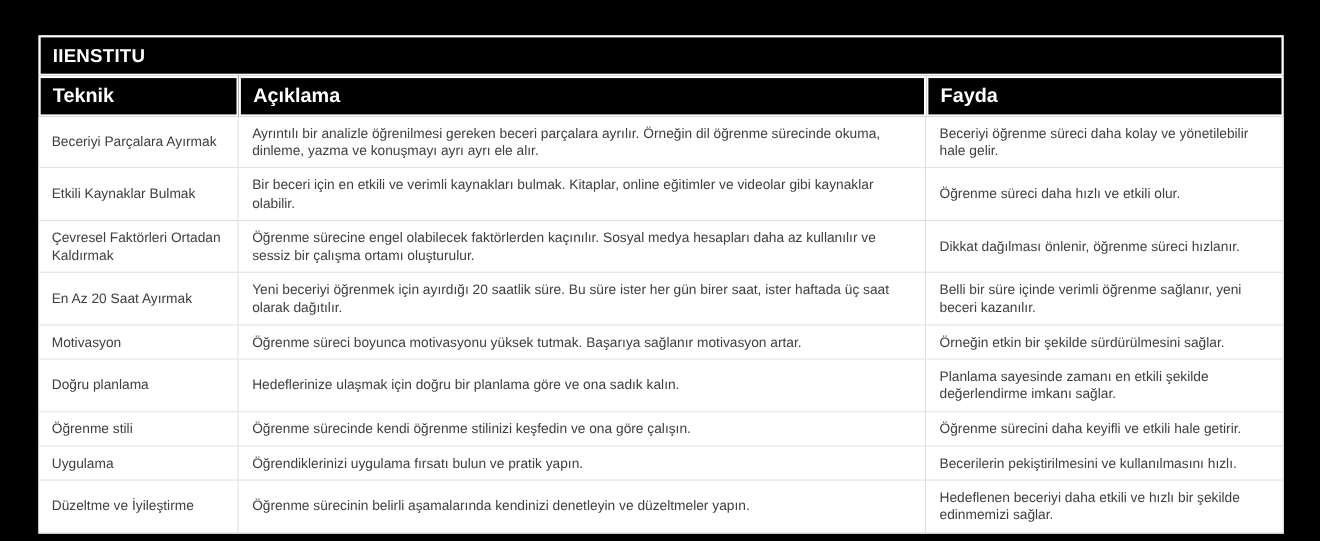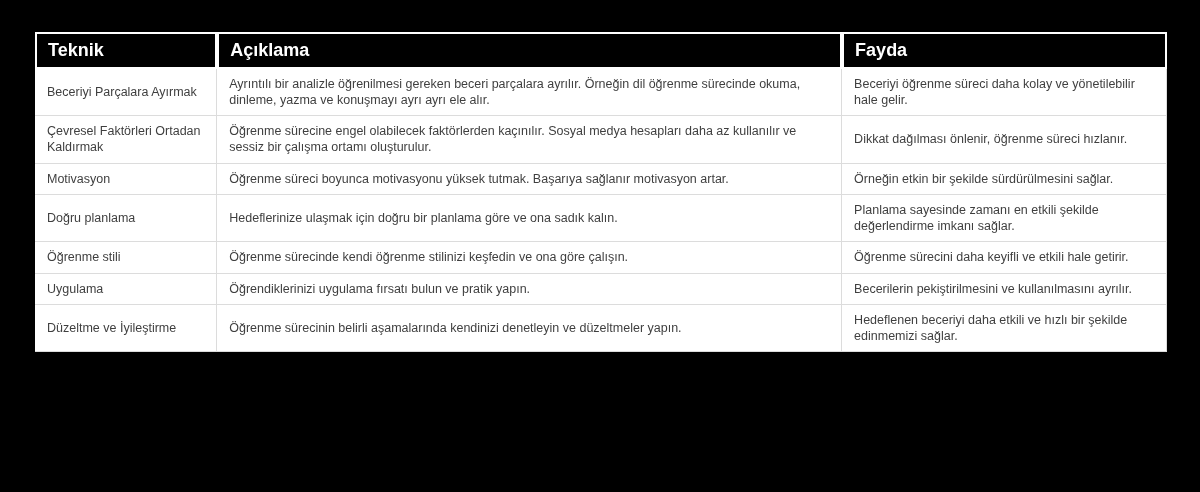--- a/index.html
+++ b/index.html
@@ -77,6 +77,9 @@
     </colgroup>
     <thead>
       <tr>
+        <th class="title-cell" colspan="3">IIENSTITU</th>
+      </tr>
+      <tr>
         <th class="col-head">Teknik</th>
         <th class="col-head">Açıklama</th>
         <th class="col-head">Fayda</th>

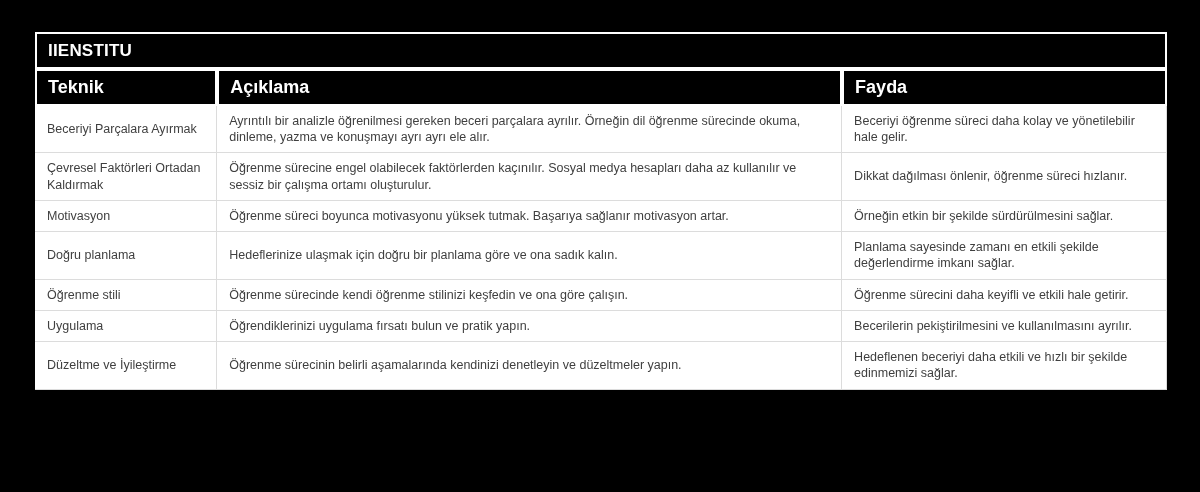--- a/index.html
+++ b/index.html
@@ -92,6 +92,11 @@
           <td>Beceriyi öğrenme süreci daha kolay ve yönetilebilir hale gelir.</td>
         </tr>
         <tr>
+          <td>Etkili Kaynaklar Bulmak</td>
+          <td>Bir beceri için en etkili ve verimli kaynakları bulmak. Kitaplar, online eğitimler ve videolar gibi kaynaklar olabilir.</td>
+          <td>Öğrenme süreci daha hızlı ve etkili olur.</td>
+        </tr>
+        <tr>
           <td>Çevresel Faktörleri Ortadan Kaldırmak</td>
           <td>Öğrenme sürecine engel olabilecek faktörlerden kaçınılır. Sosyal medya hesapları daha az kullanılır ve sessiz bir çalışma ortamı oluşturulur.</td>
           <td>Dikkat dağılması önlenir, öğrenme süreci hızlanır.</td>

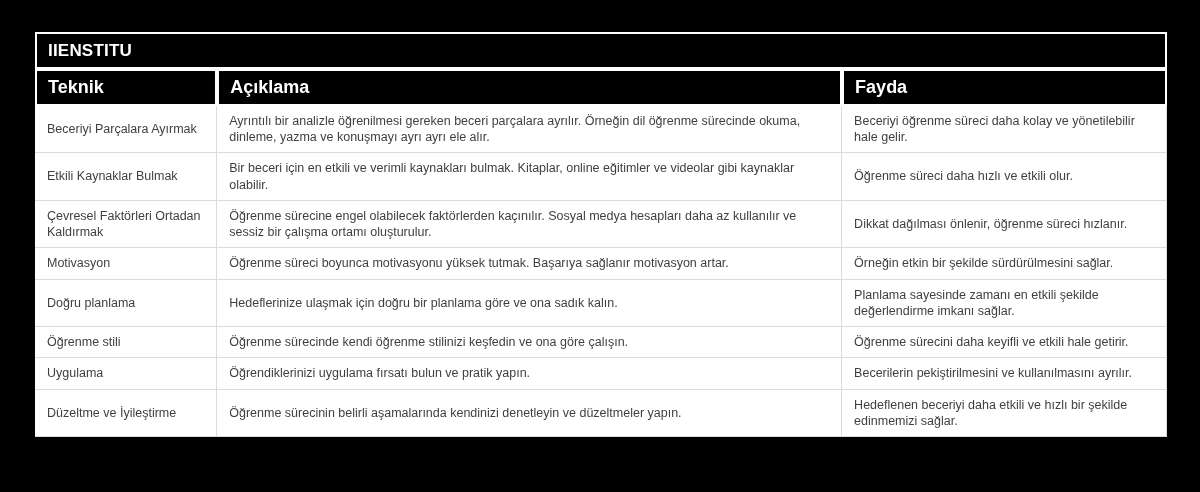--- a/index.html
+++ b/index.html
@@ -102,6 +102,11 @@
           <td>Dikkat dağılması önlenir, öğrenme süreci hızlanır.</td>
         </tr>
         <tr>
+          <td>En Az 20 Saat Ayırmak</td>
+          <td>Yeni beceriyi öğrenmek için ayırdığı 20 saatlik süre. Bu süre ister her gün birer saat, ister haftada üç saat olarak dağıtılır.</td>
+          <td>Belli bir süre içinde verimli öğrenme sağlanır, yeni beceri kazanılır.</td>
+        </tr>
+        <tr>
           <td>Motivasyon</td>
           <td>Öğrenme süreci boyunca motivasyonu yüksek tutmak. Başarıya sağlanır motivasyon artar.</td>
           <td>Örneğin etkin bir şekilde sürdürülmesini sağlar.</td>

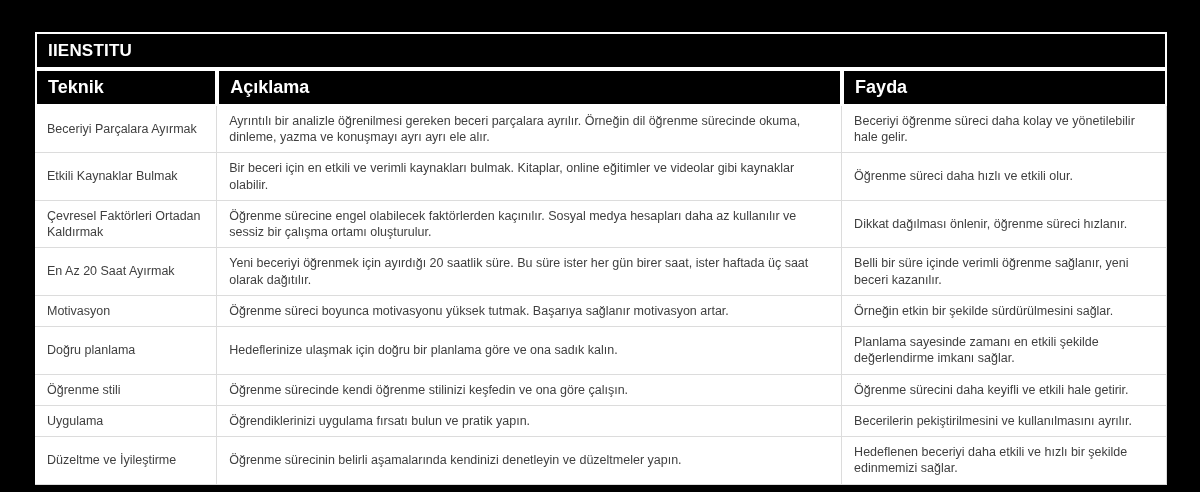--- a/index.html
+++ b/index.html
@@ -124,7 +124,7 @@
         <tr>
           <td>Uygulama</td>
           <td>Öğrendiklerinizi uygulama fırsatı bulun ve pratik yapın.</td>
-          <td>Becerilerin pekiştirilmesini ve kullanılmasını ayrılır.</td>
+          <td>Becerilerin pekiştirilmesini ve kullanılmasını hızlı.</td>
         </tr>
         <tr>
           <td>Düzeltme ve İyileştirme</td>

